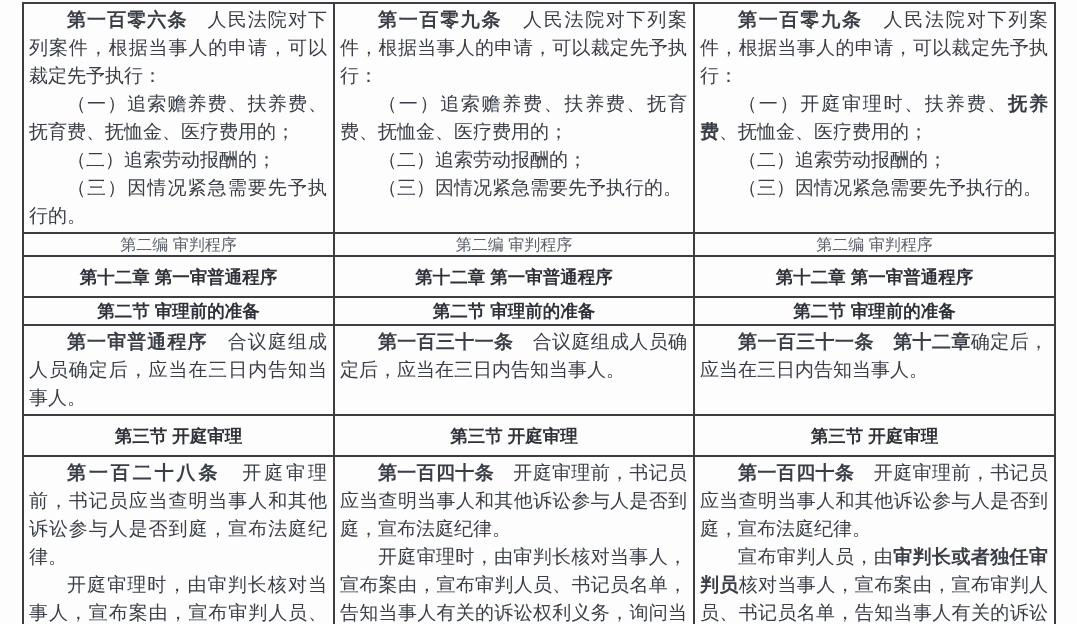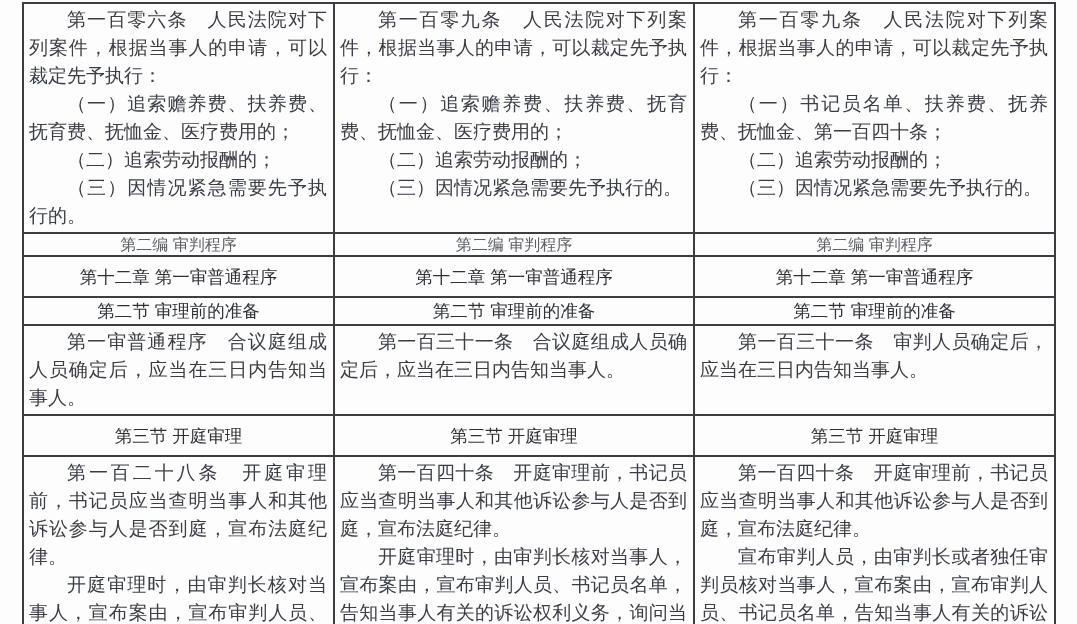--- a/index.html
+++ b/index.html
@@ -47,7 +47,7 @@
     text-indent: 2em;
     text-align: justify;
   }
-  .b { font-weight: 400; }
+  .b { font-weight: 700; }
   
   tr.row-part td, tr.row-chapter td, tr.row-section td {
     vertical-align: middle;

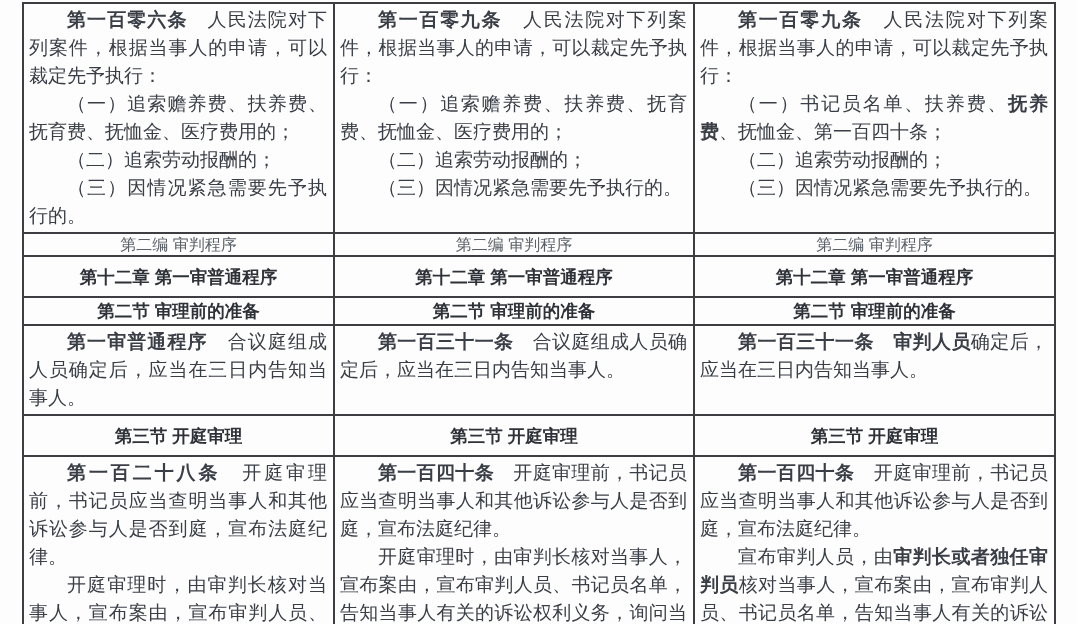--- a/index.html
+++ b/index.html
@@ -95,7 +95,7 @@
           </td>
           <td>
             <p><span class="b">第一百零九条</span><span>　人民法院对下列案件，根据当事人的申请，可以裁定先予执行：</span></p>
-            <p><span>（一）书记员名单、扶养费、</span><span class="b">抚养费</span><span>、抚恤金、第一百四十条；</span></p>
+            <p><span>（一）开庭审理时、扶养费、</span><span class="b">抚养费</span><span>、抚恤金、第一百四十条；</span></p>
             <p><span>（二）追索劳动报酬的；</span></p>
             <p><span>（三）因情况紧急需要先予执行的。</span></p>
           </td>

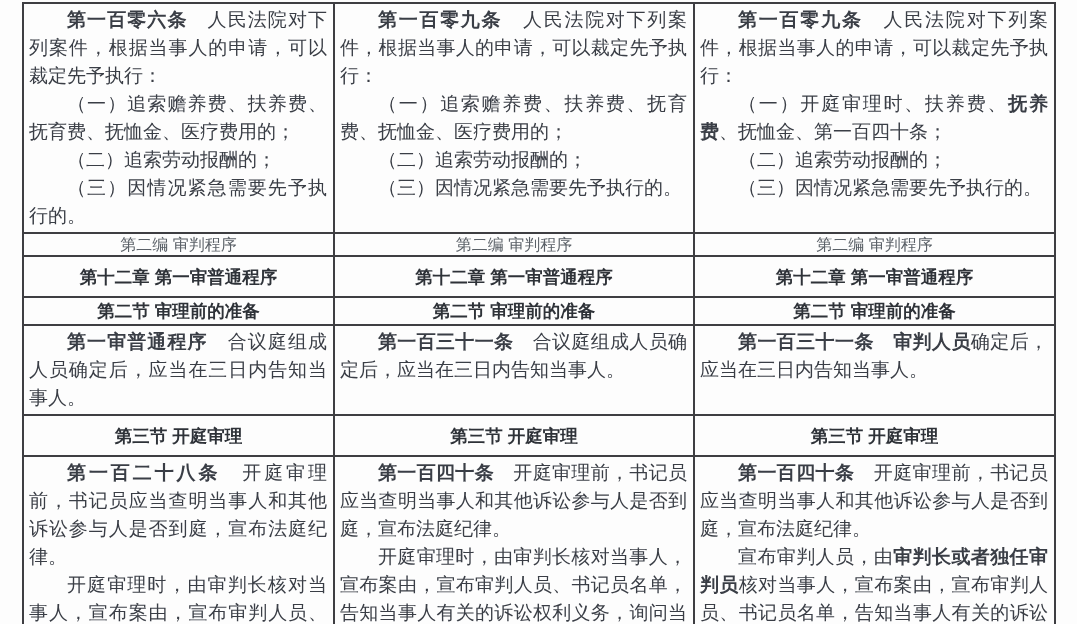--- a/index.html
+++ b/index.html
@@ -95,7 +95,7 @@
           </td>
           <td>
             <p><span class="b">第一百零九条</span><span>　人民法院对下列案件，根据当事人的申请，可以裁定先予执行：</span></p>
-            <p><span>（一）开庭审理时、扶养费、</span><span class="b">抚养费</span><span>、抚恤金、第一百四十条；</span></p>
+            <p><span>（一）开庭审理时、扶养费、</span><span class="b">抚养费</span><span>、抚恤金、医疗费用的；</span></p>
             <p><span>（二）追索劳动报酬的；</span></p>
             <p><span>（三）因情况紧急需要先予执行的。</span></p>
           </td>

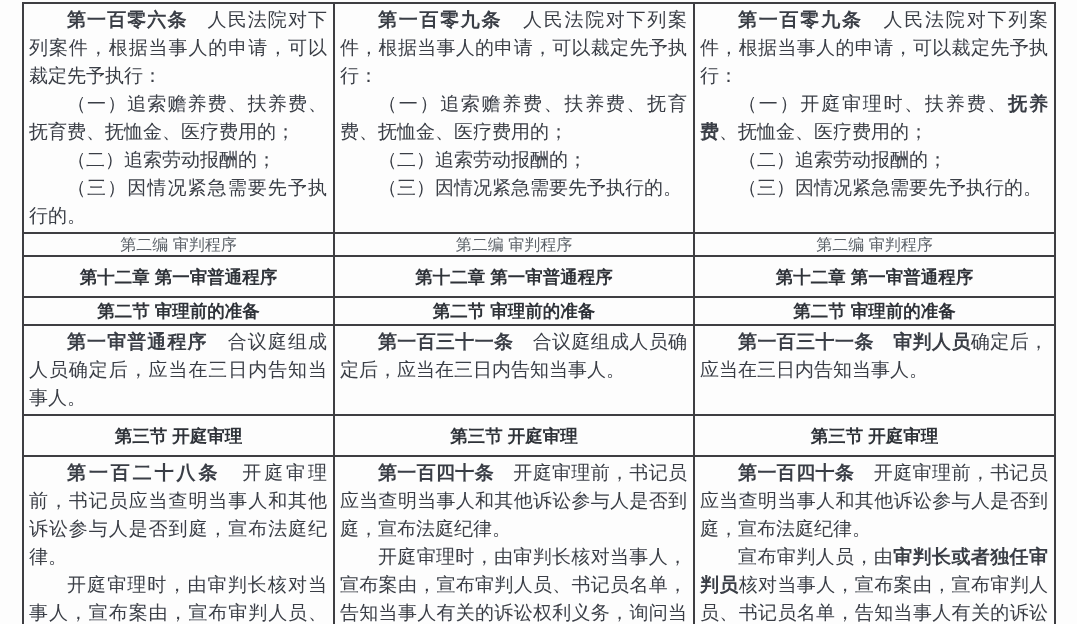--- a/index.html
+++ b/index.html
@@ -141,7 +141,7 @@
             <p><span class="b">第一百三十一条</span><span>　合议庭组成人员确定后，应当在三日内告知当事人。</span></p>
           </td>
           <td>
-            <p><span class="b">第一百三十一条</span><span>　</span><span class="b">审判人员</span><span>确定后，应当在三日内告知当事人。</span></p>
+            <p><span class="b">第一百三十一条</span><span>　</span><span class="b">第十二章</span><span>确定后，应当在三日内告知当事人。</span></p>
           </td>
         </tr>
         <tr class="row-section">

